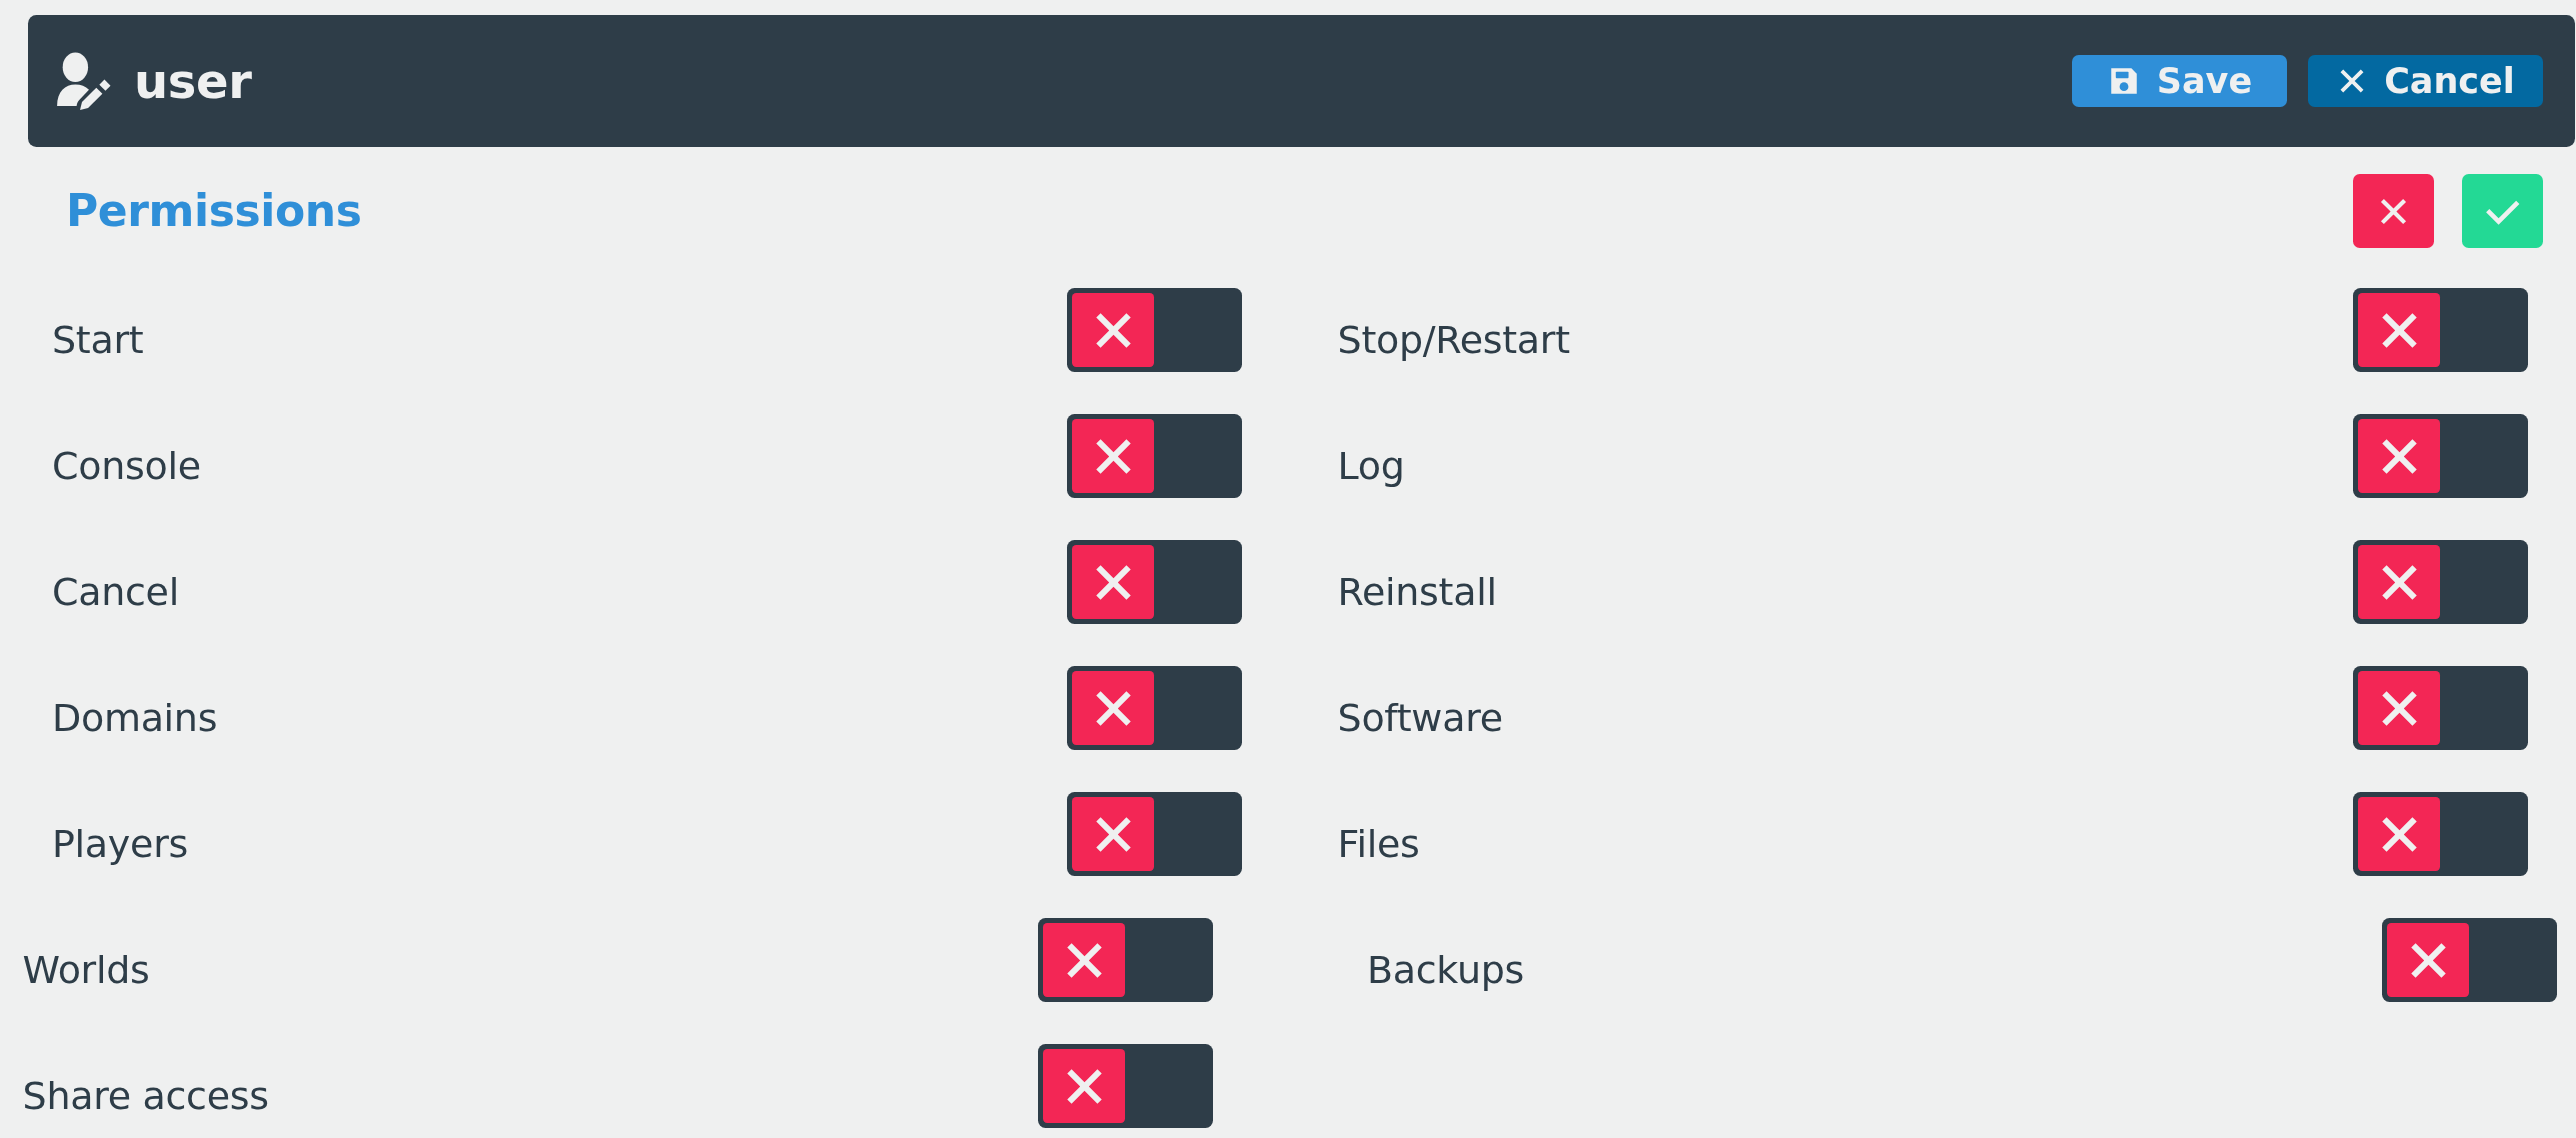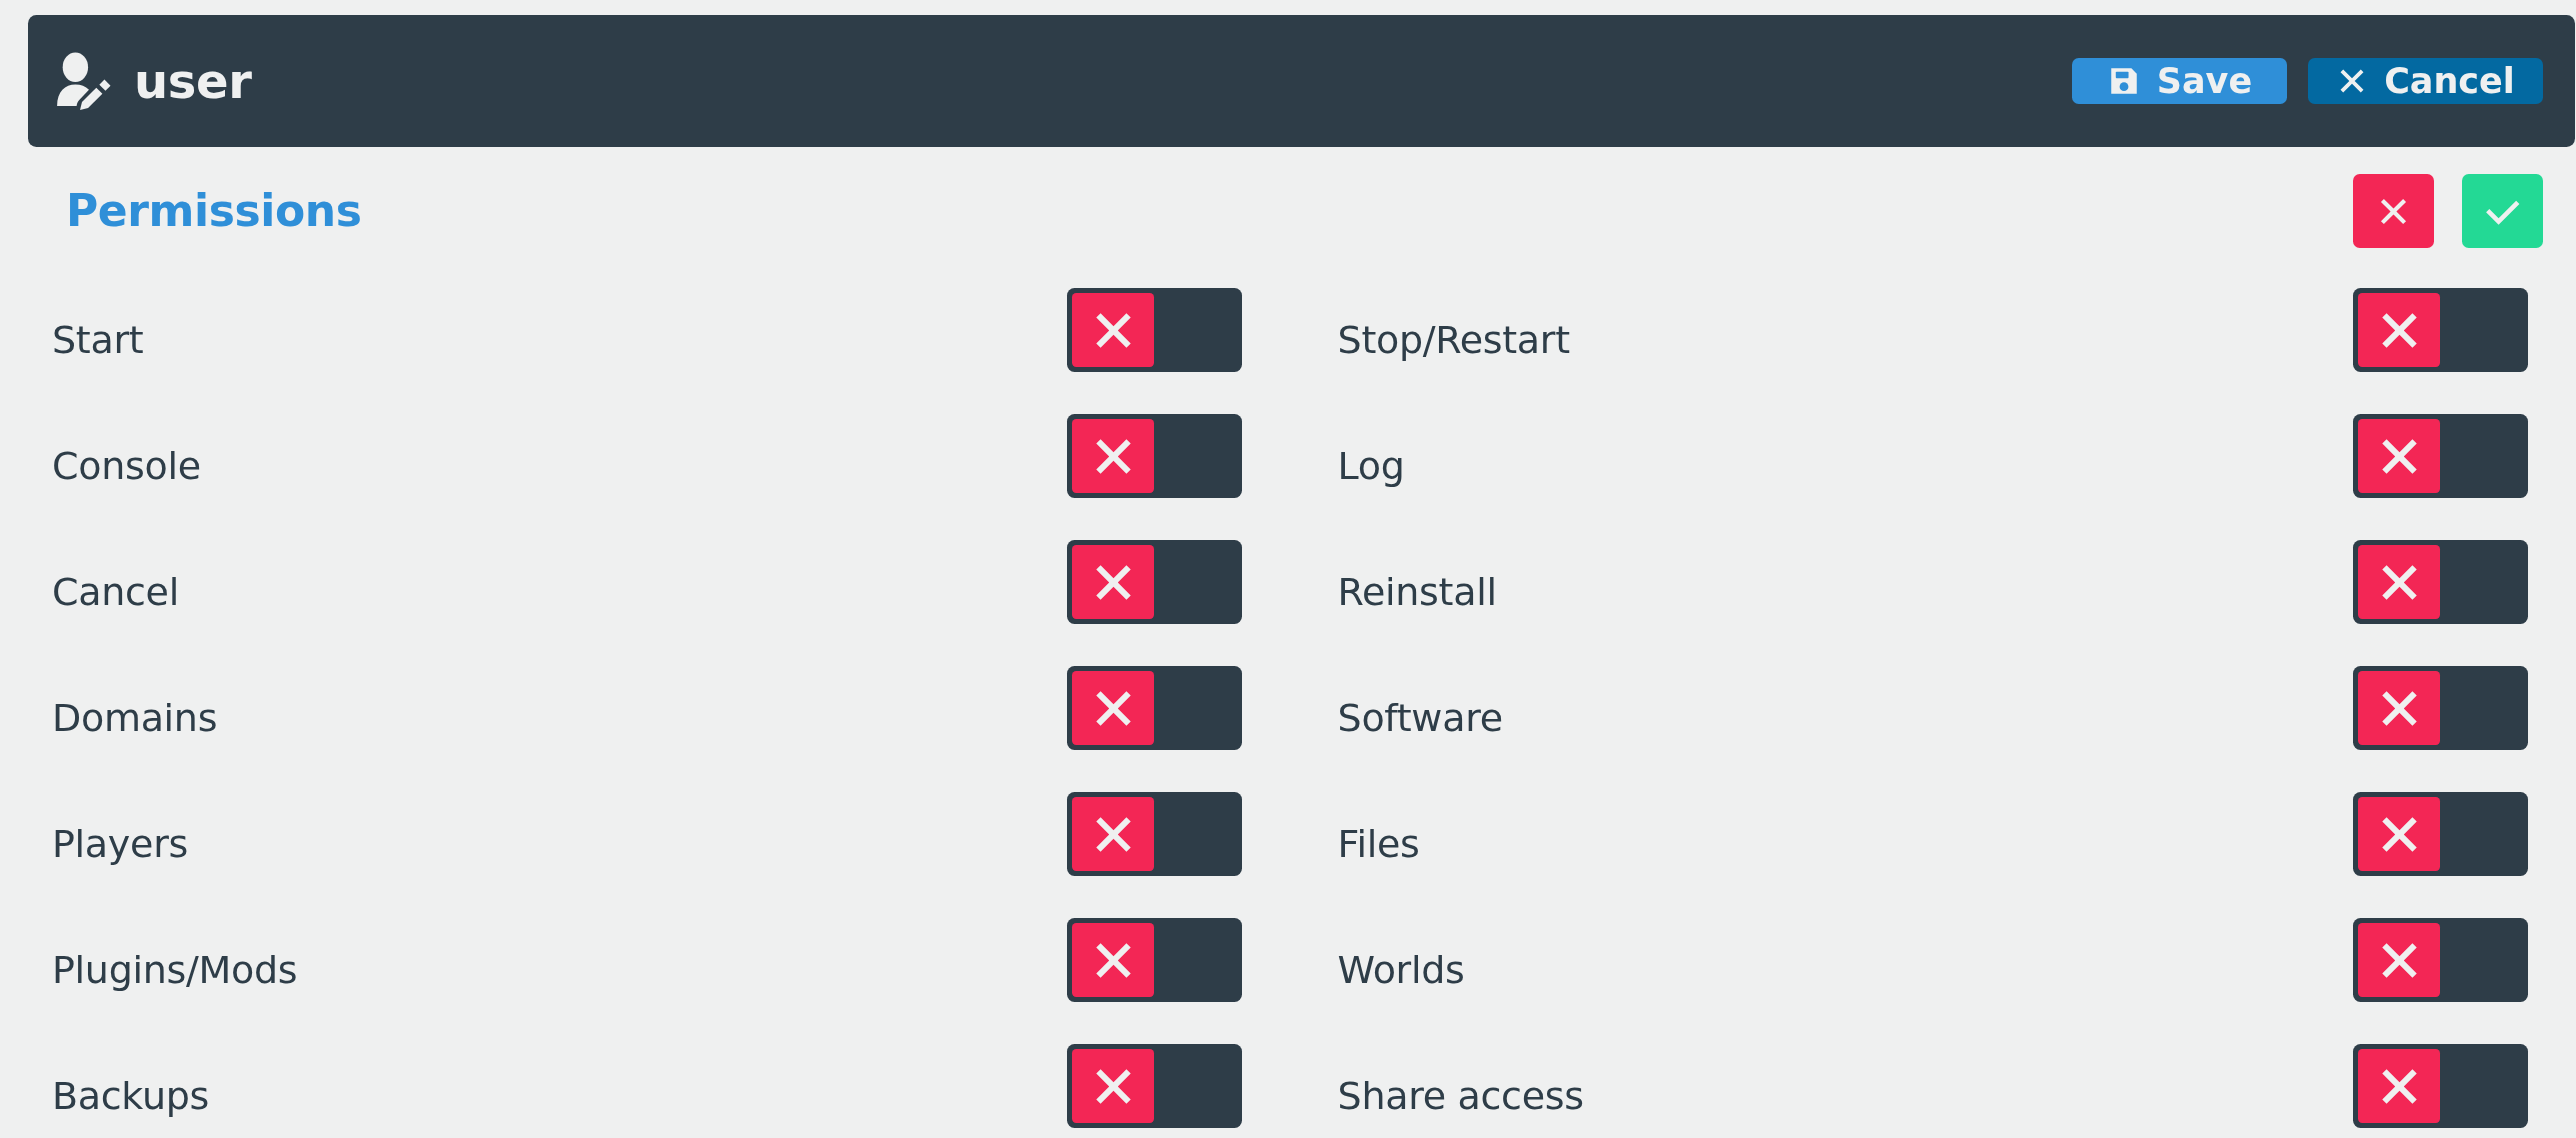--- a/index.html
+++ b/index.html
@@ -72,7 +72,7 @@
     font-family: "DejaVu Sans", sans-serif;
     font-size: 35px;
     font-weight: bold;
-    height: 46px;
+    height: 52px;
     padding: 0 27px;
     box-sizing: border-box;
     cursor: pointer;

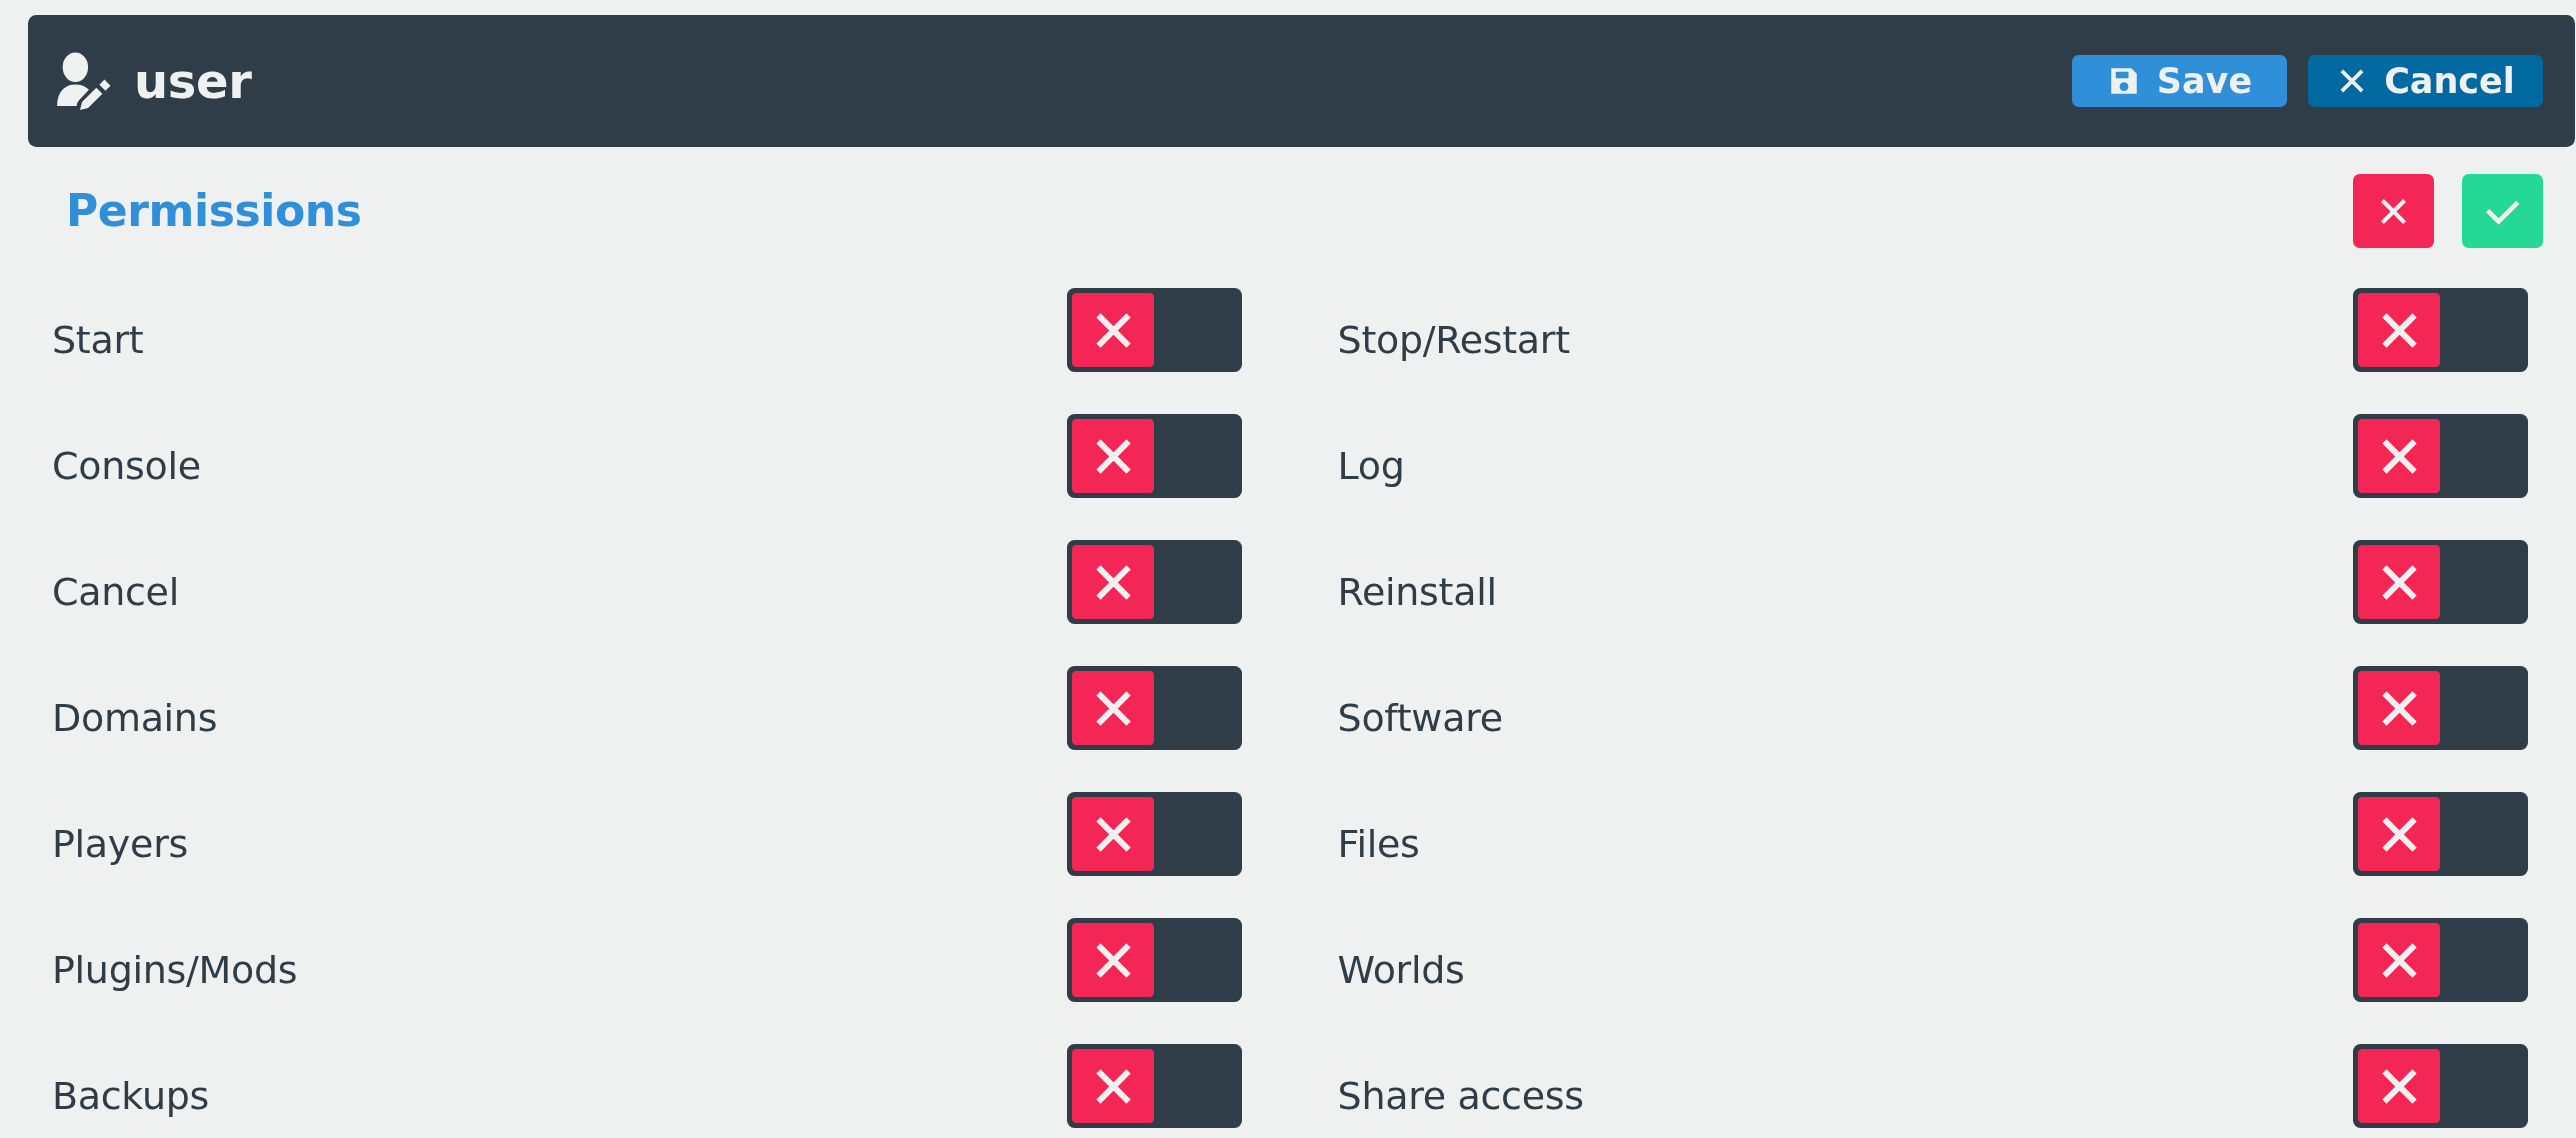--- a/index.html
+++ b/index.html
@@ -344,16 +344,6 @@
       </button>
     </div>
 
-    <div class="perm-cell col-left">
-      <span class="perm-label">Plugins/Mods</span>
-      <button class="toggle">
-        <span class="toggle-knob">
-          <svg viewBox="0 0 24 24" width="47" height="47" aria-hidden="true">
-              <path d="M5.4 3.2 L12 9.8 L18.6 3.2 L20.8 5.4 L14.2 12 L20.8 18.6 L18.6 20.8 L12 14.2 L5.4 20.8 L3.2 18.6 L9.8 12 L3.2 5.4 Z" fill="#eff0f0"></path>
-            </svg>
-        </span>
-      </button>
-    </div>
     <div class="perm-cell col-right">
       <span class="perm-label">Worlds</span>
       <button class="toggle">

